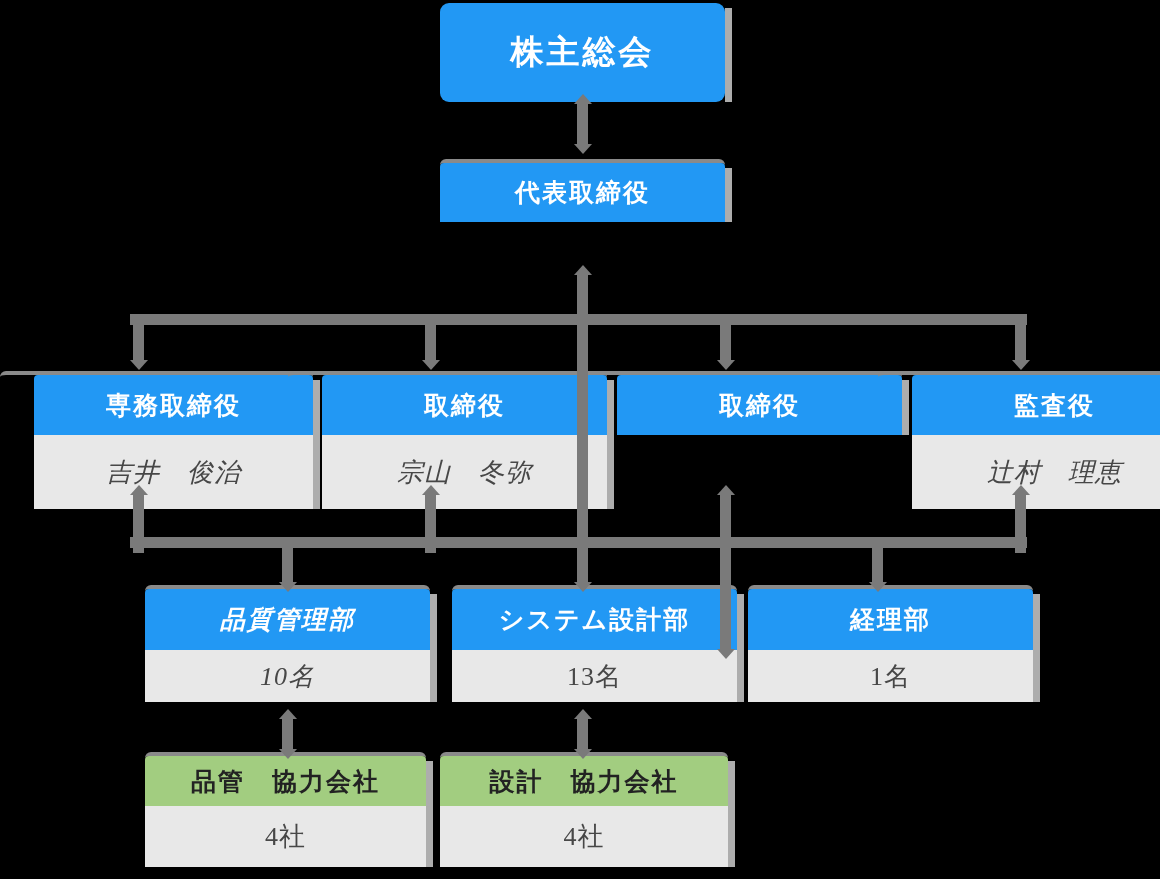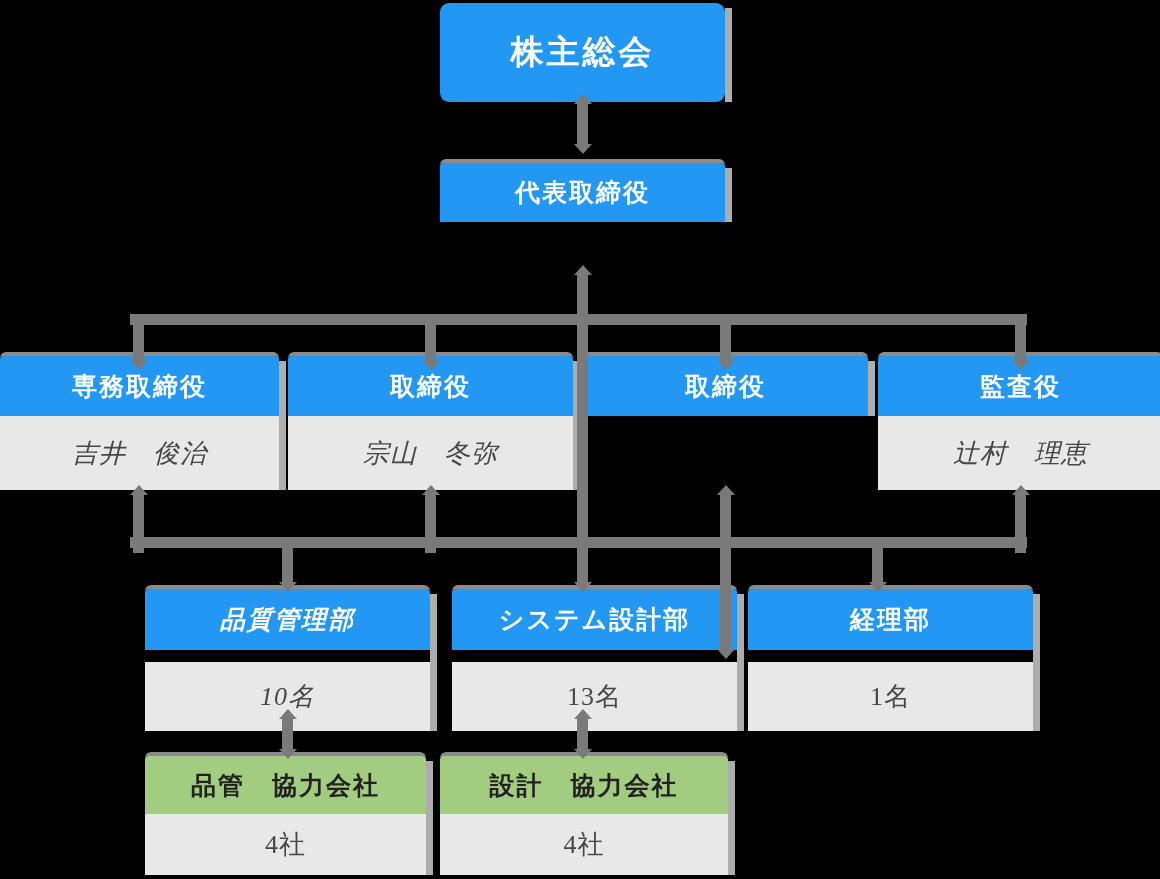--- a/index.html
+++ b/index.html
@@ -34,7 +34,7 @@
   
   #n0  { left:440px; top:3px;   width:285px; }
   #n1  { left:440px; top:147px; width:285px;margin-top:12px; } #n1 .hdr{height:59px;} #n1 .body{height:62px;}
-  .r3 { top:352px; } .r3 .hdr{height:60px;} .r3 .body{height:74px;font-style:italic;}
+  .r3 { top:371px;padding-left:34px; } .r3 .hdr{height:60px;} .r3 .body{height:74px;font-style:italic;}
   #n2  { left:0px;   width:279px; }
   #n3  { left:288px; width:285px; }
   #n4  { left:583px; width:285px; }

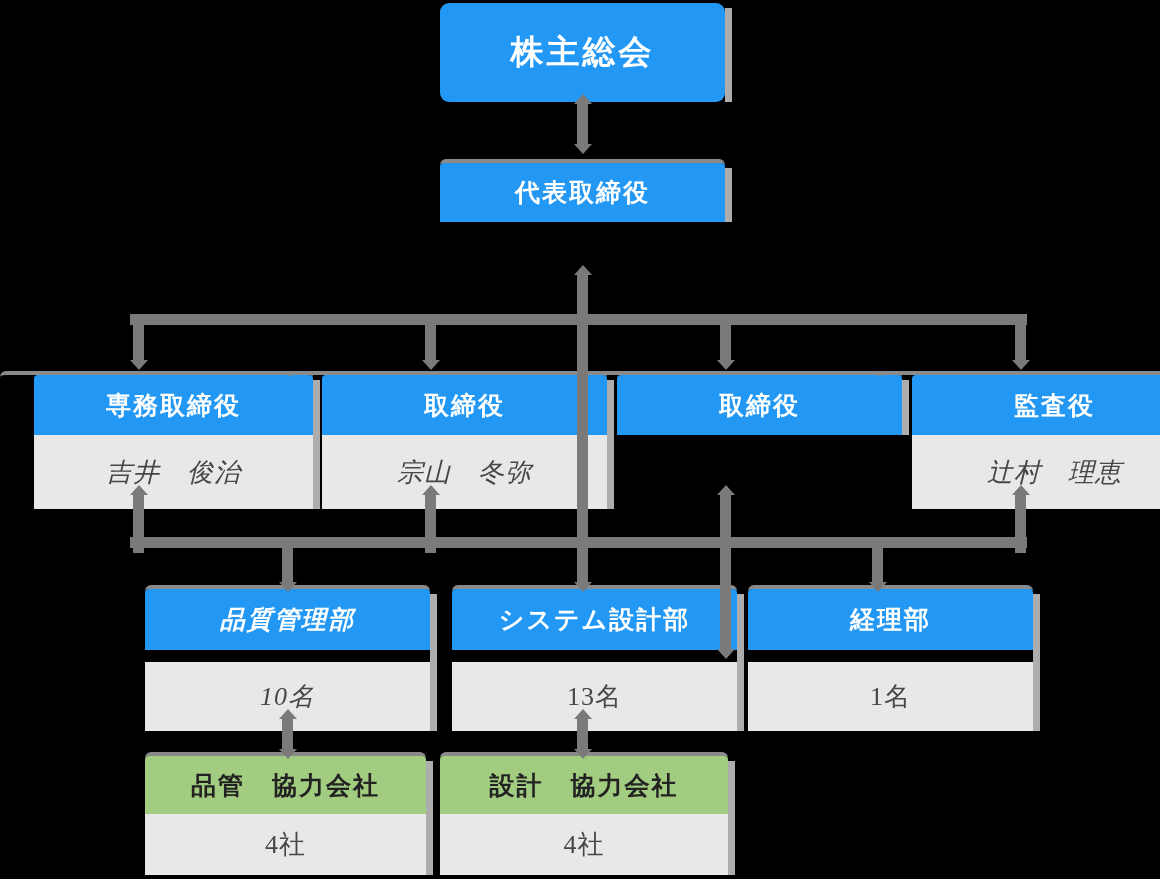--- a/index.html
+++ b/index.html
@@ -39,7 +39,7 @@
   #n3  { left:288px; width:285px; }
   #n4  { left:583px; width:285px; }
   #n5  { left:878px; width:285px; }
-  .r4 { top:585px; } .r4 .hdr{height:61px;} .r4 .body{height:69px;margin-top:12px;}
+  .r4 { top:585px; } .r4 .hdr{height:61px;} .r4 .body{height:52px;}
   #n6  { left:145px; width:285px;font-style:italic; }
   #n7  { left:452px; width:285px;text-align:center; }
   #n8  { left:748px; width:285px; }

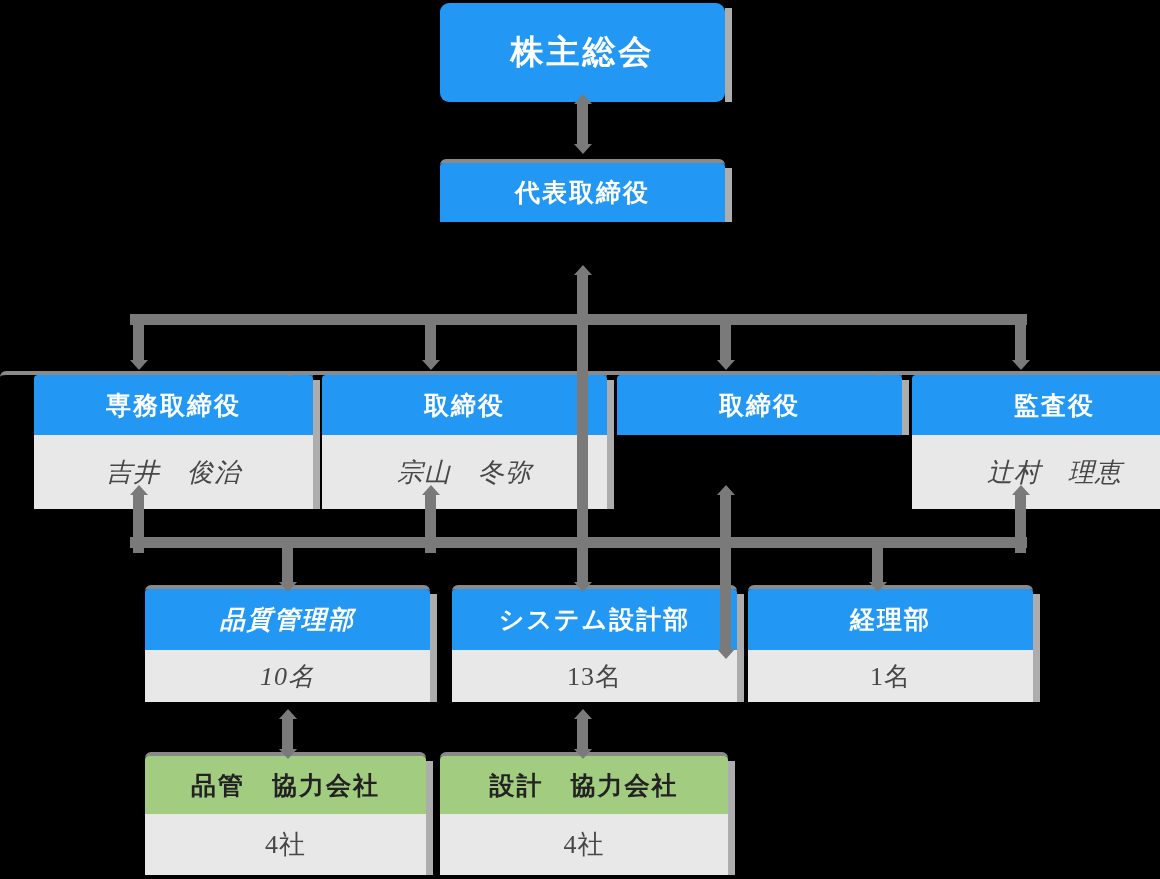--- a/index.html
+++ b/index.html
@@ -43,7 +43,7 @@
   #n6  { left:145px; width:285px;font-style:italic; }
   #n7  { left:452px; width:285px;text-align:center; }
   #n8  { left:748px; width:285px; }
-  .r5 { top:752px; } .r5 .hdr{height:58px;} .r5 .body{height:61px;}
+  .r5 { top:752px; } .r5 .hdr{height:50px;} .r5 .body{height:61px;}
   #n9  { left:145px; width:281px; }
   #n10 { left:440px; width:288px; }
 

